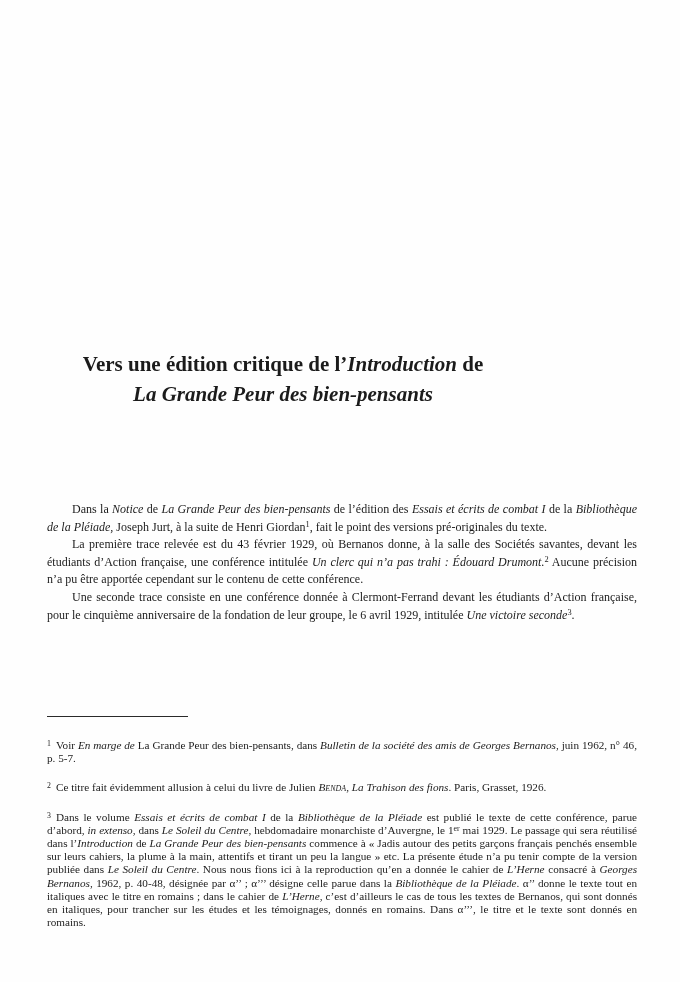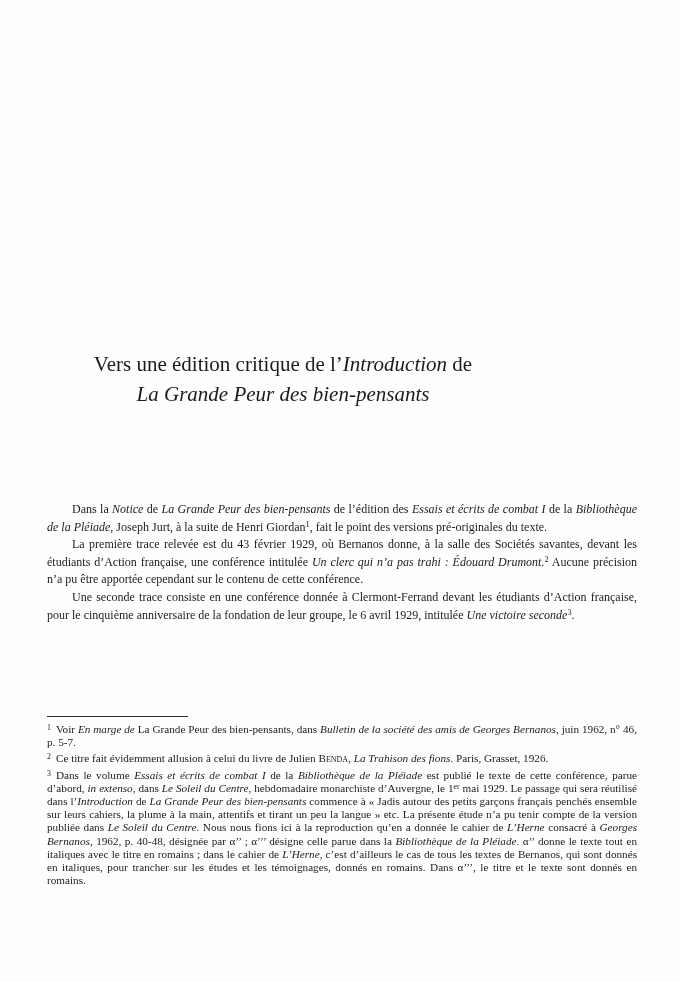--- a/index.html
+++ b/index.html
@@ -25,7 +25,7 @@
     text-align: center;
     font-size: 21px;
     line-height: 30px;
-    font-weight: normal;
+    font-weight: bold;
   }
   .title-line { white-space: nowrap; }
   .body-text {

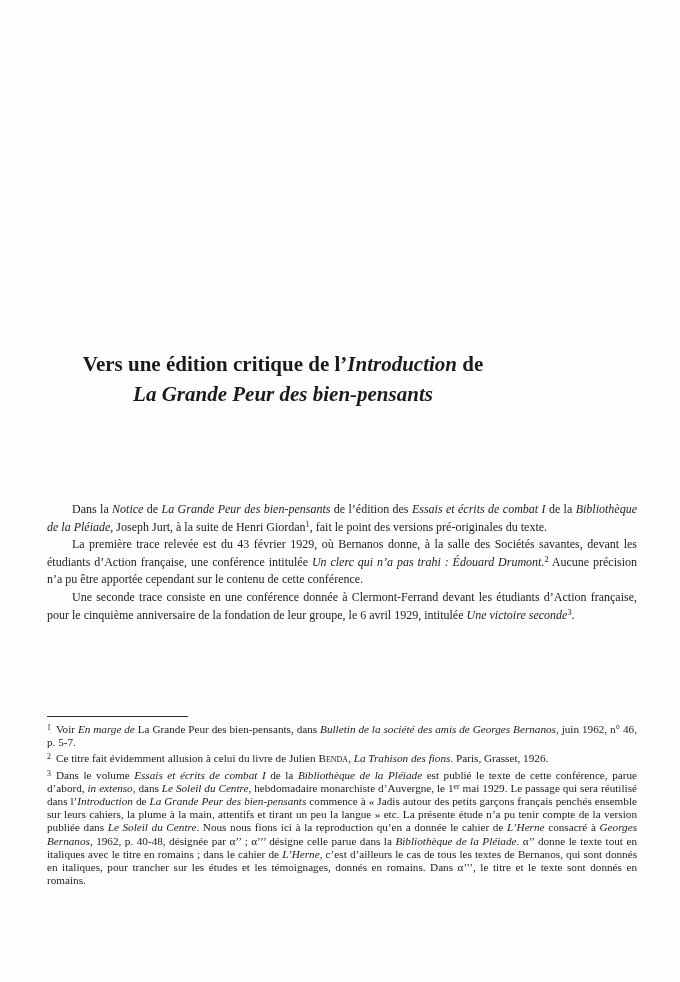--- a/index.html
+++ b/index.html
@@ -67,7 +67,7 @@
     line-height: 13.2px;
     text-align: justify;
   }
-  .footnote { margin: 0 0 3px 0; }
+  .footnote { margin: 16px 0 3px 0; }
   .fn-num {
     font-size: 95%;
     line-height: 0;

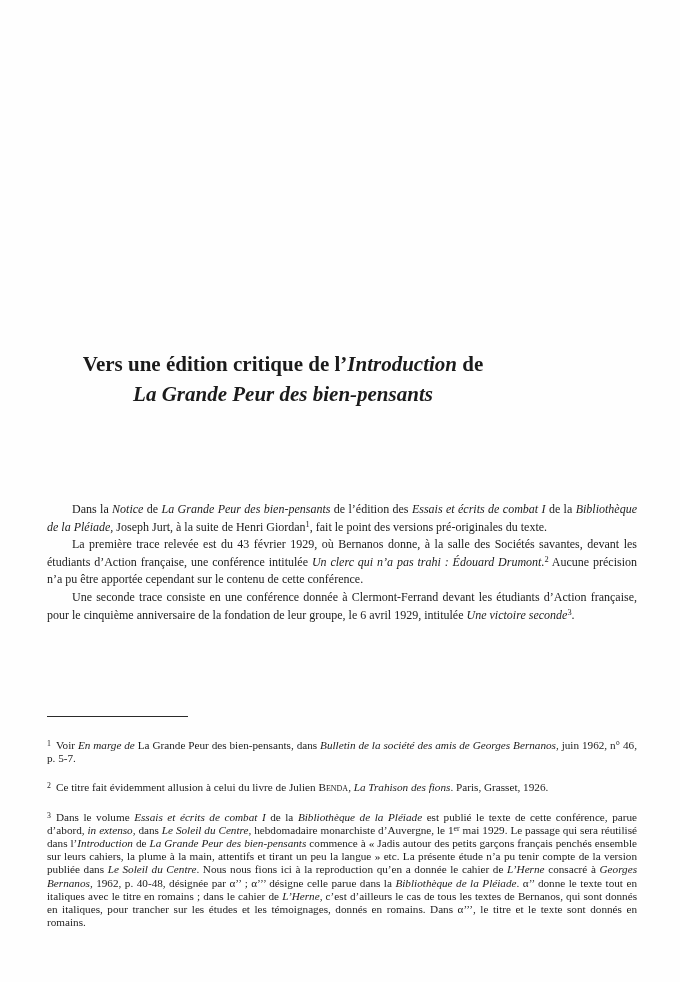--- a/index.html
+++ b/index.html
@@ -42,7 +42,7 @@
     text-indent: 25px;
   }
   .it { font-style: italic; }
-  .sc { font-variant: small-caps; }
+  .sc { font-variant: small-caps; font-style: italic; }
   .body-text sup {
     font-size: 70%;
     line-height: 0;

